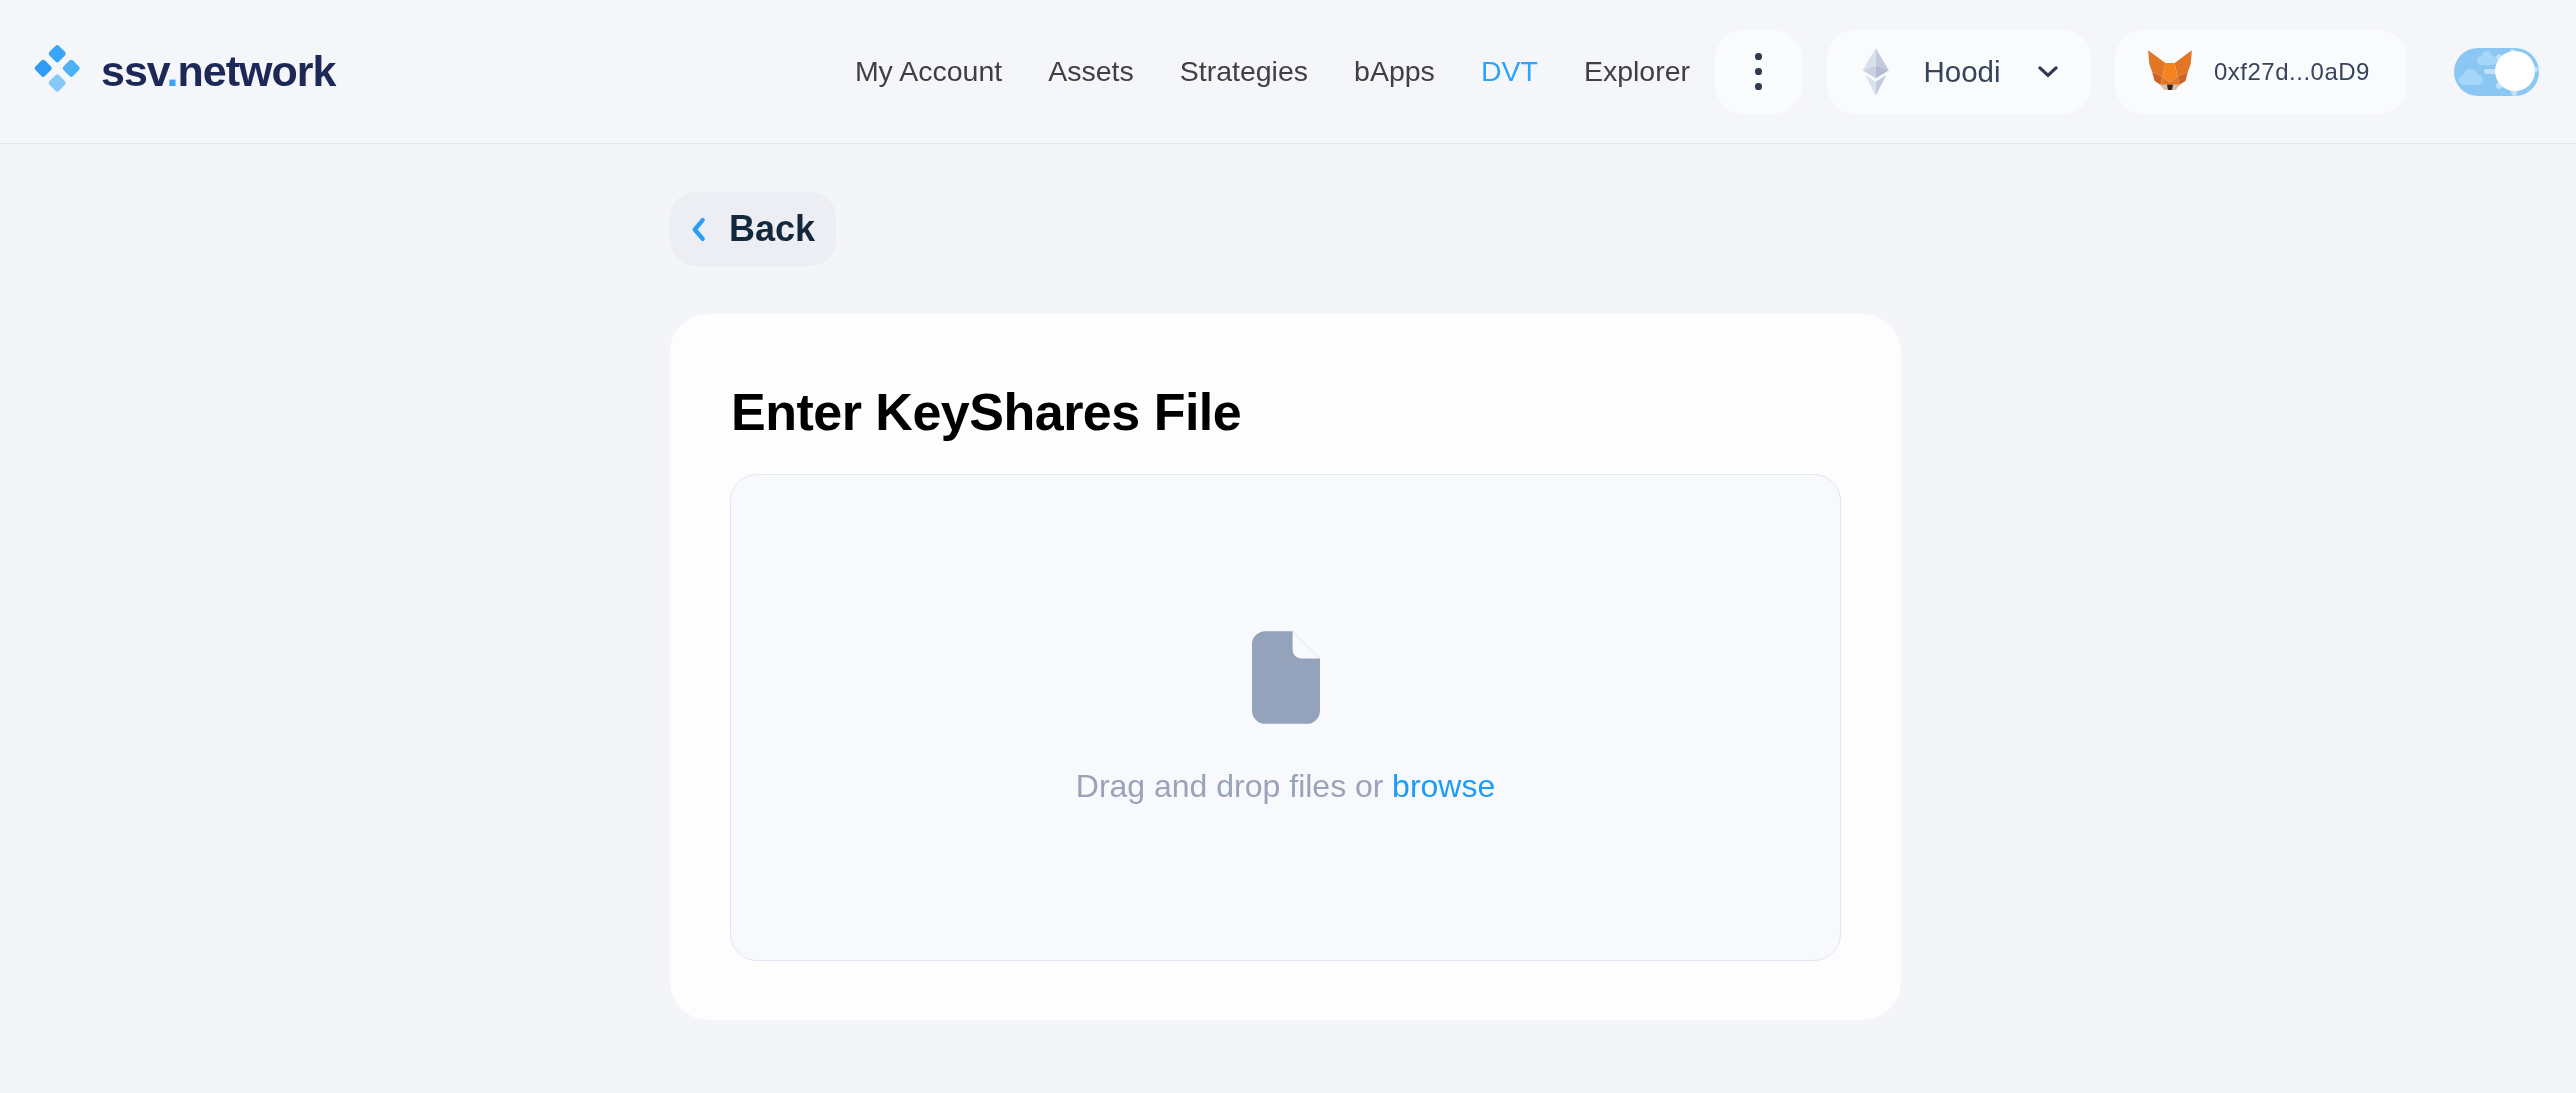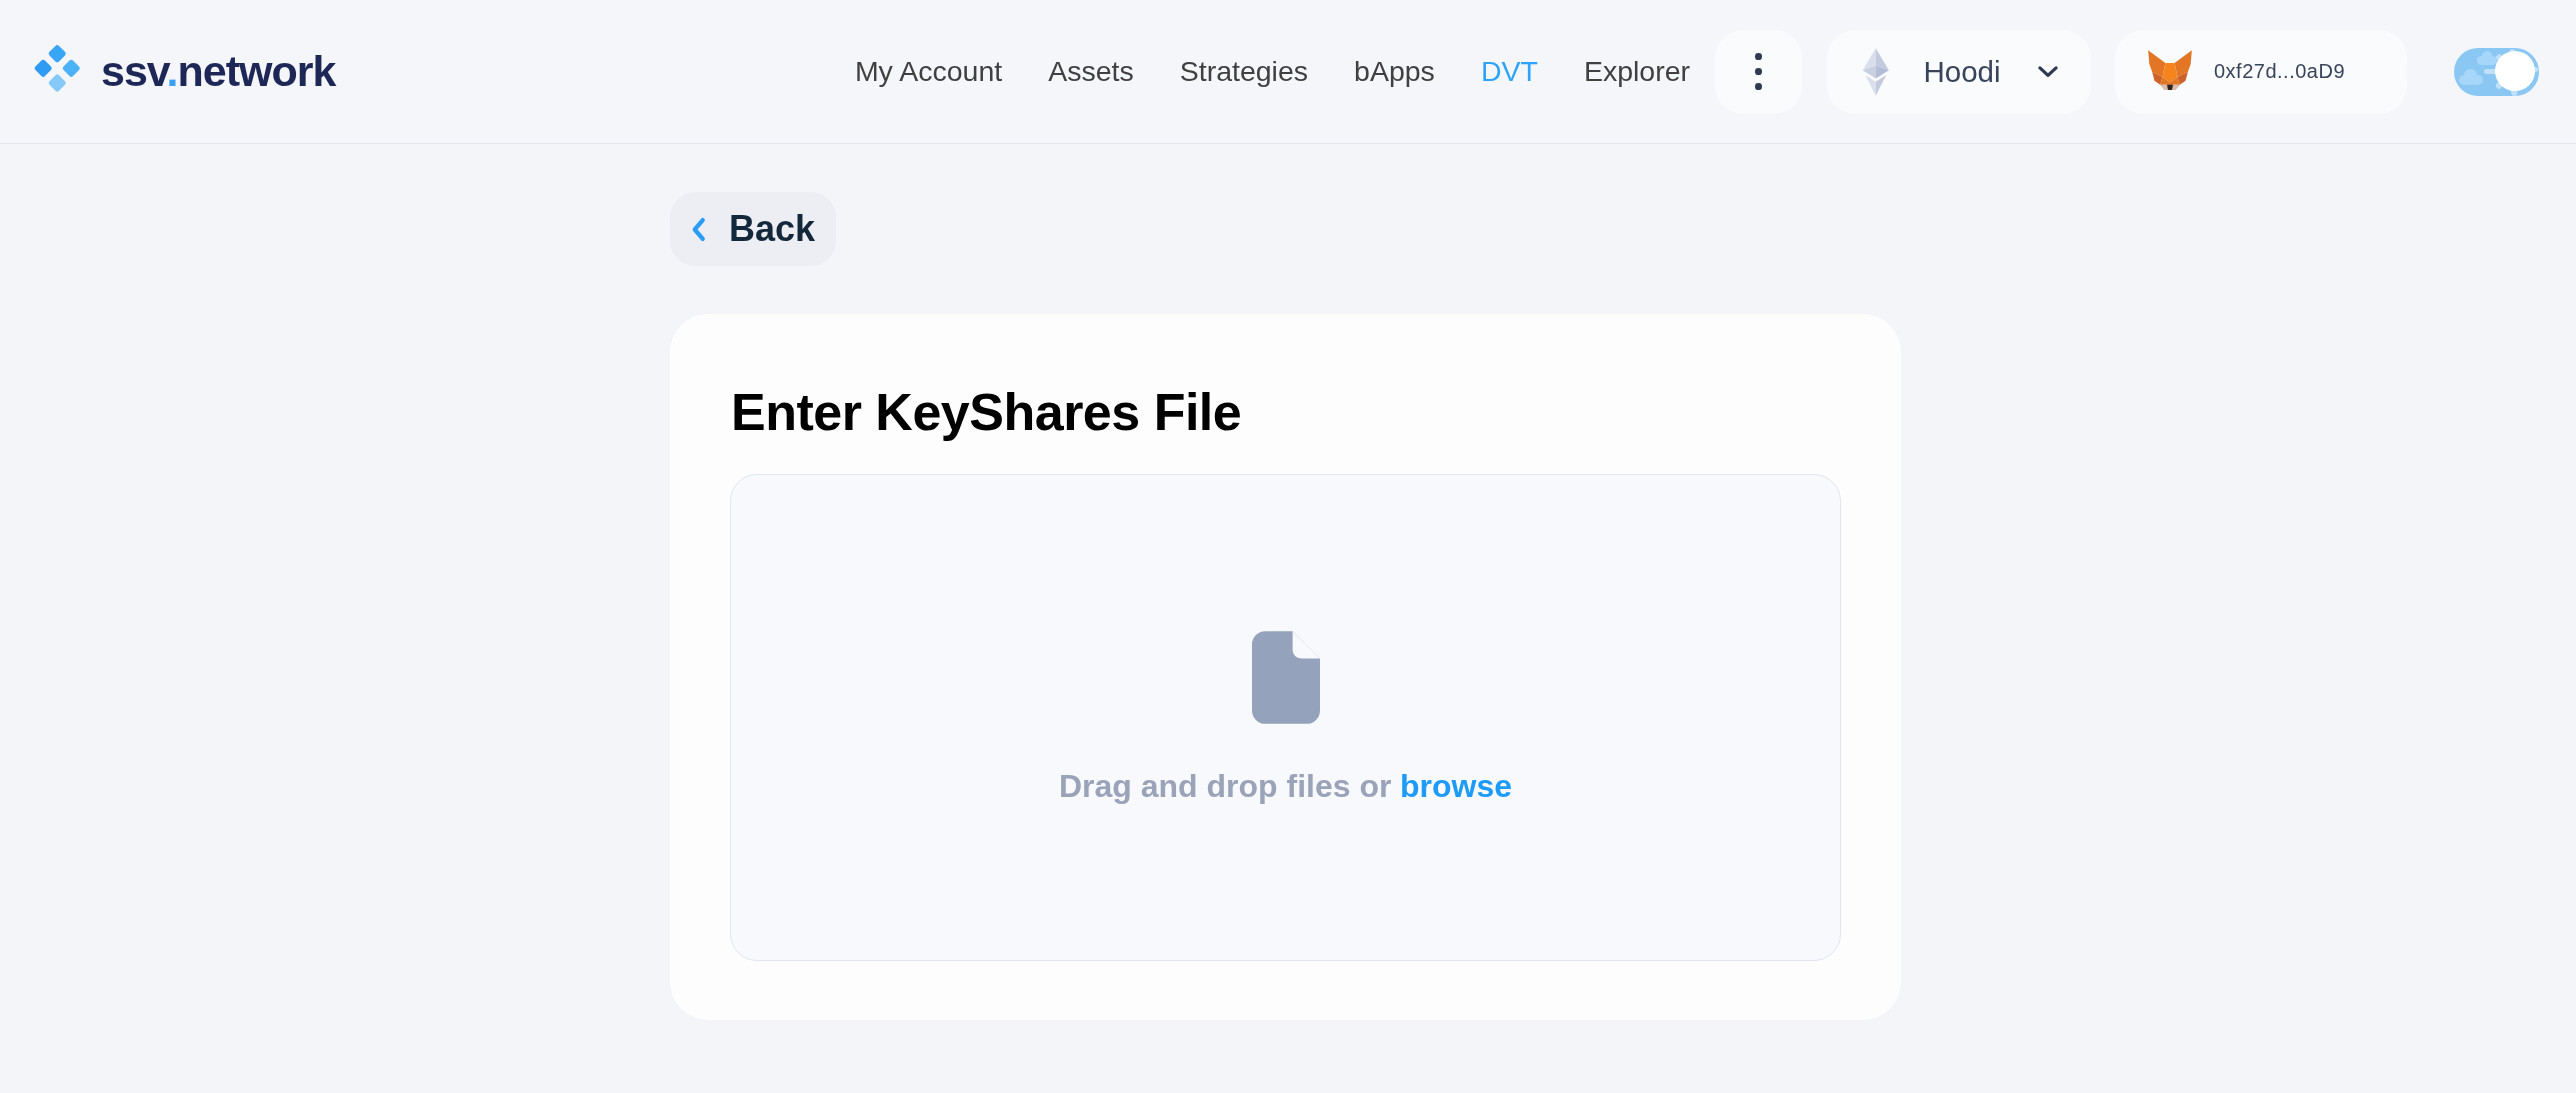--- a/index.html
+++ b/index.html
@@ -39,7 +39,7 @@
   .network-pill .chev { margin-left:auto; display:flex; }
 
   .wallet-pill { width:292px; margin-left:24px; padding:0 32px 0 32px; }
-  .wallet-pill .label { font-size:20px; color:#38445a; margin-left:21px; letter-spacing:0.5px; }
+  .wallet-pill .label { font-size:24px; color:#38445a; margin-left:21px; letter-spacing:0.5px; }
 
   .toggle {
     position:relative; width:85px; height:48px; border-radius:24px;

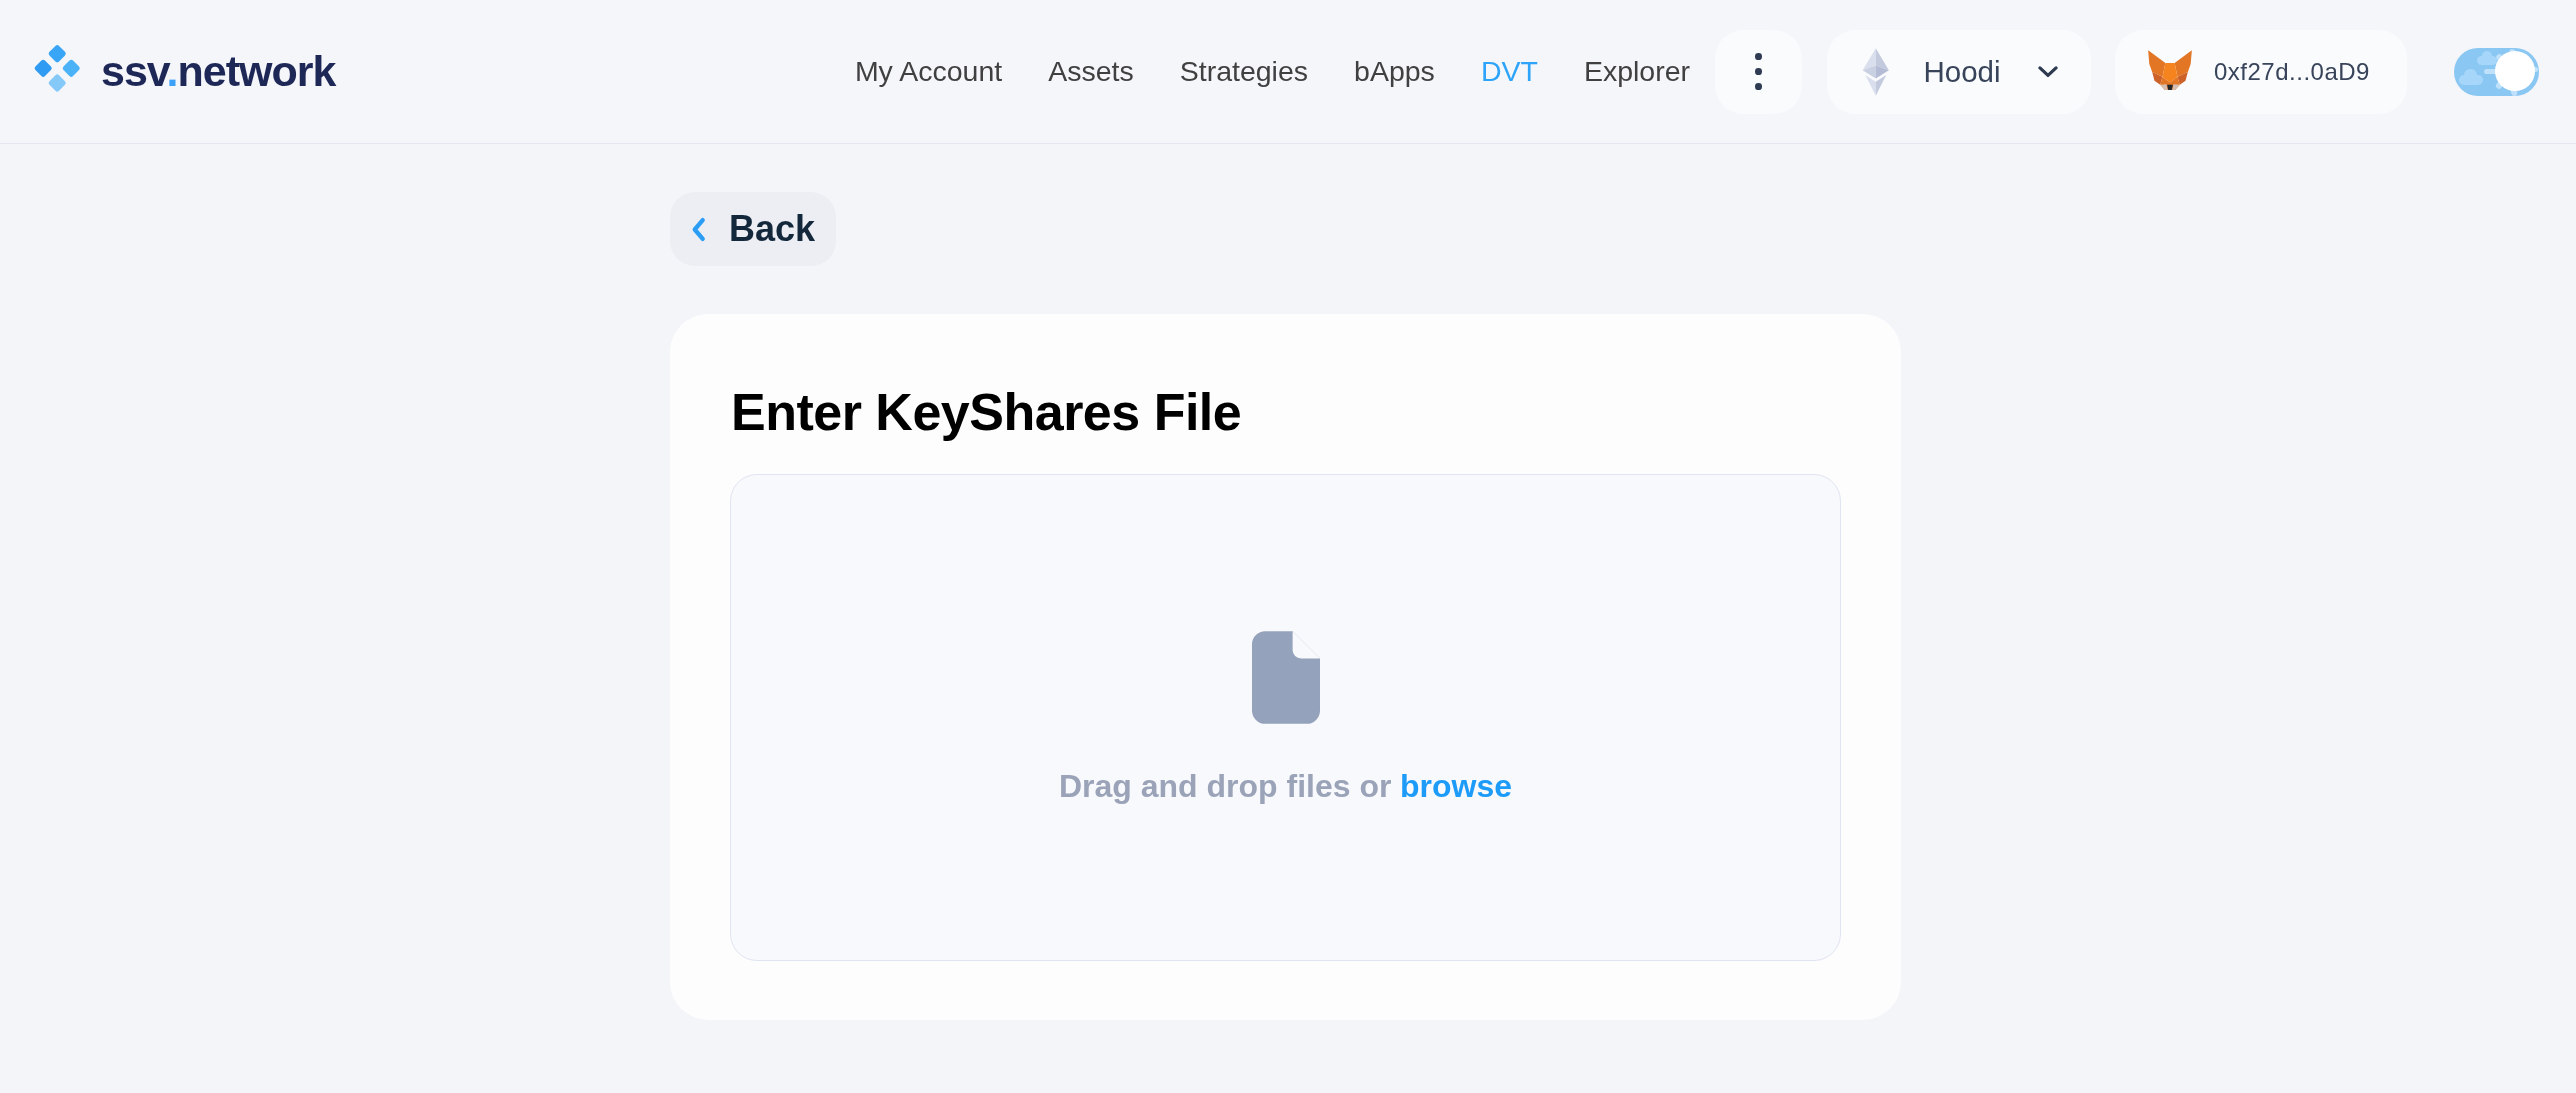--- a/index.html
+++ b/index.html
@@ -83,7 +83,7 @@
     position:absolute; left:60px; top:160px; width:1111px; height:487px;
     background:#f8f9fc; border:1.9px solid #e1e4f2; border-radius:27px;
     display:flex; flex-direction:column; align-items:center; justify-content:center;
-    gap:44px; cursor:pointer;font-weight:bold;
+    gap:44px; cursor:pointer;
   }
   .drop-text { font-size:32px; color:#9aa3b8; }
   .drop-text .browse { color:#1d9bf8; cursor:pointer; margin-left:8.6px; }

